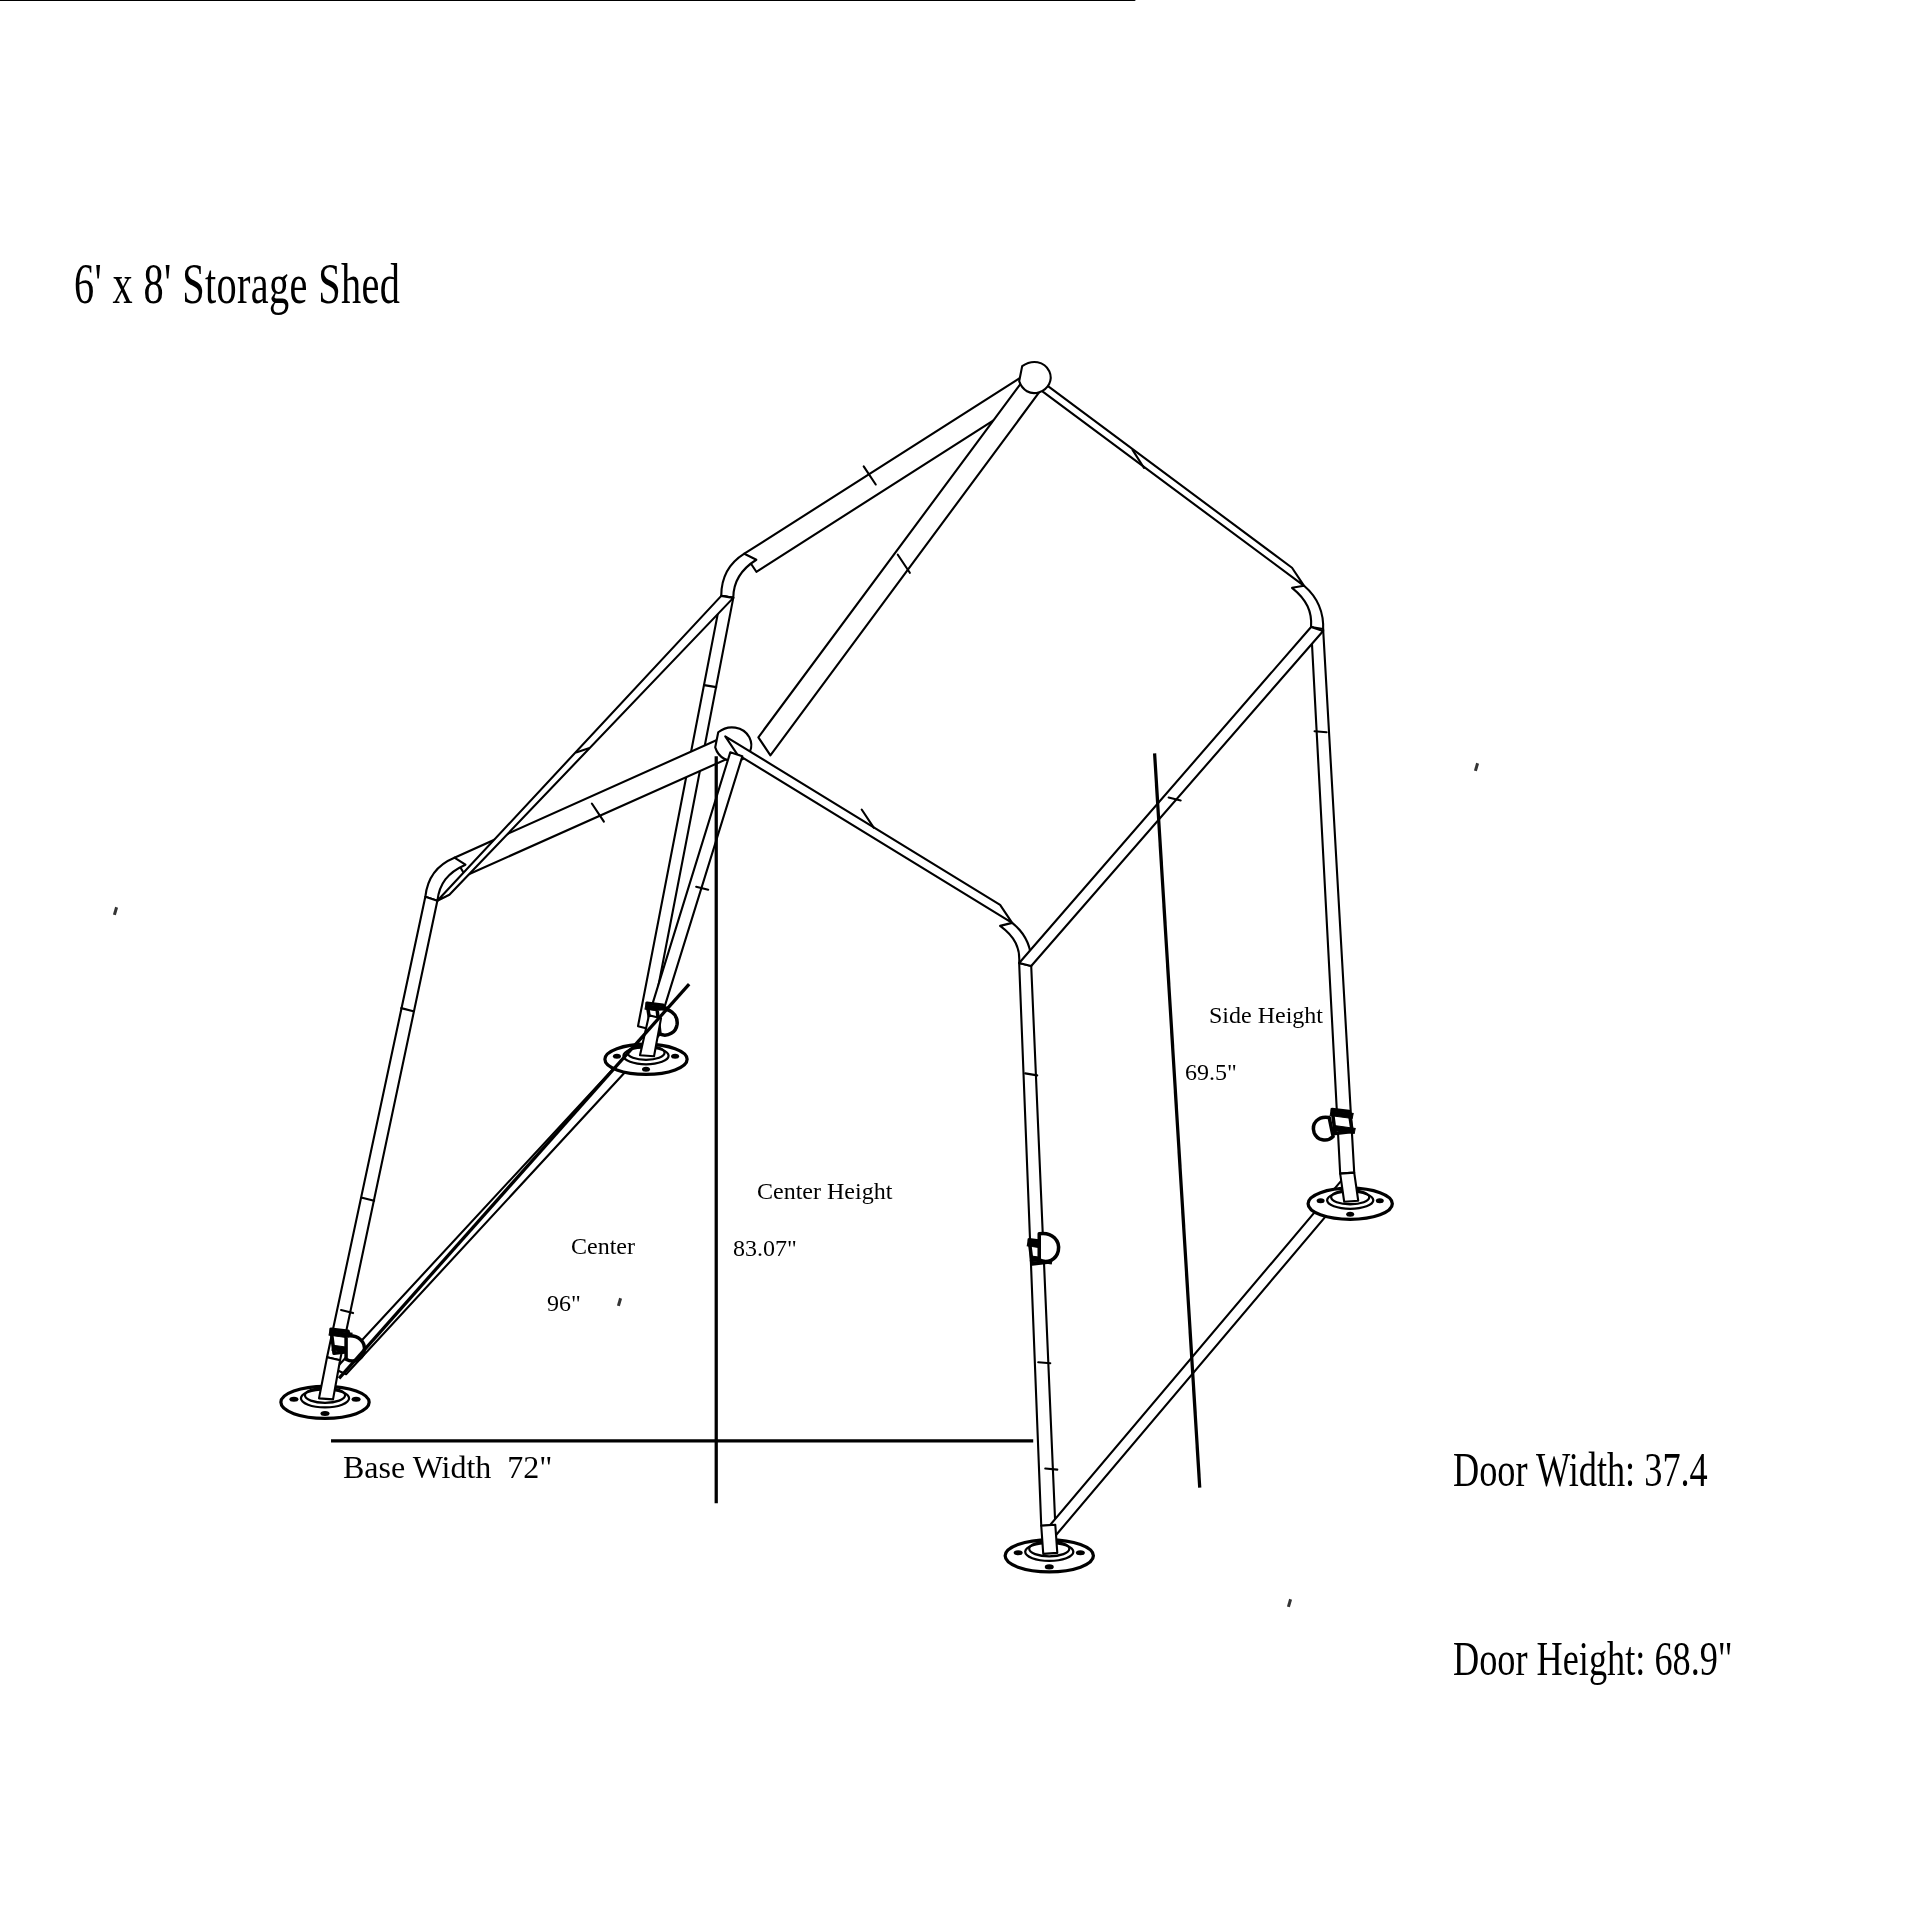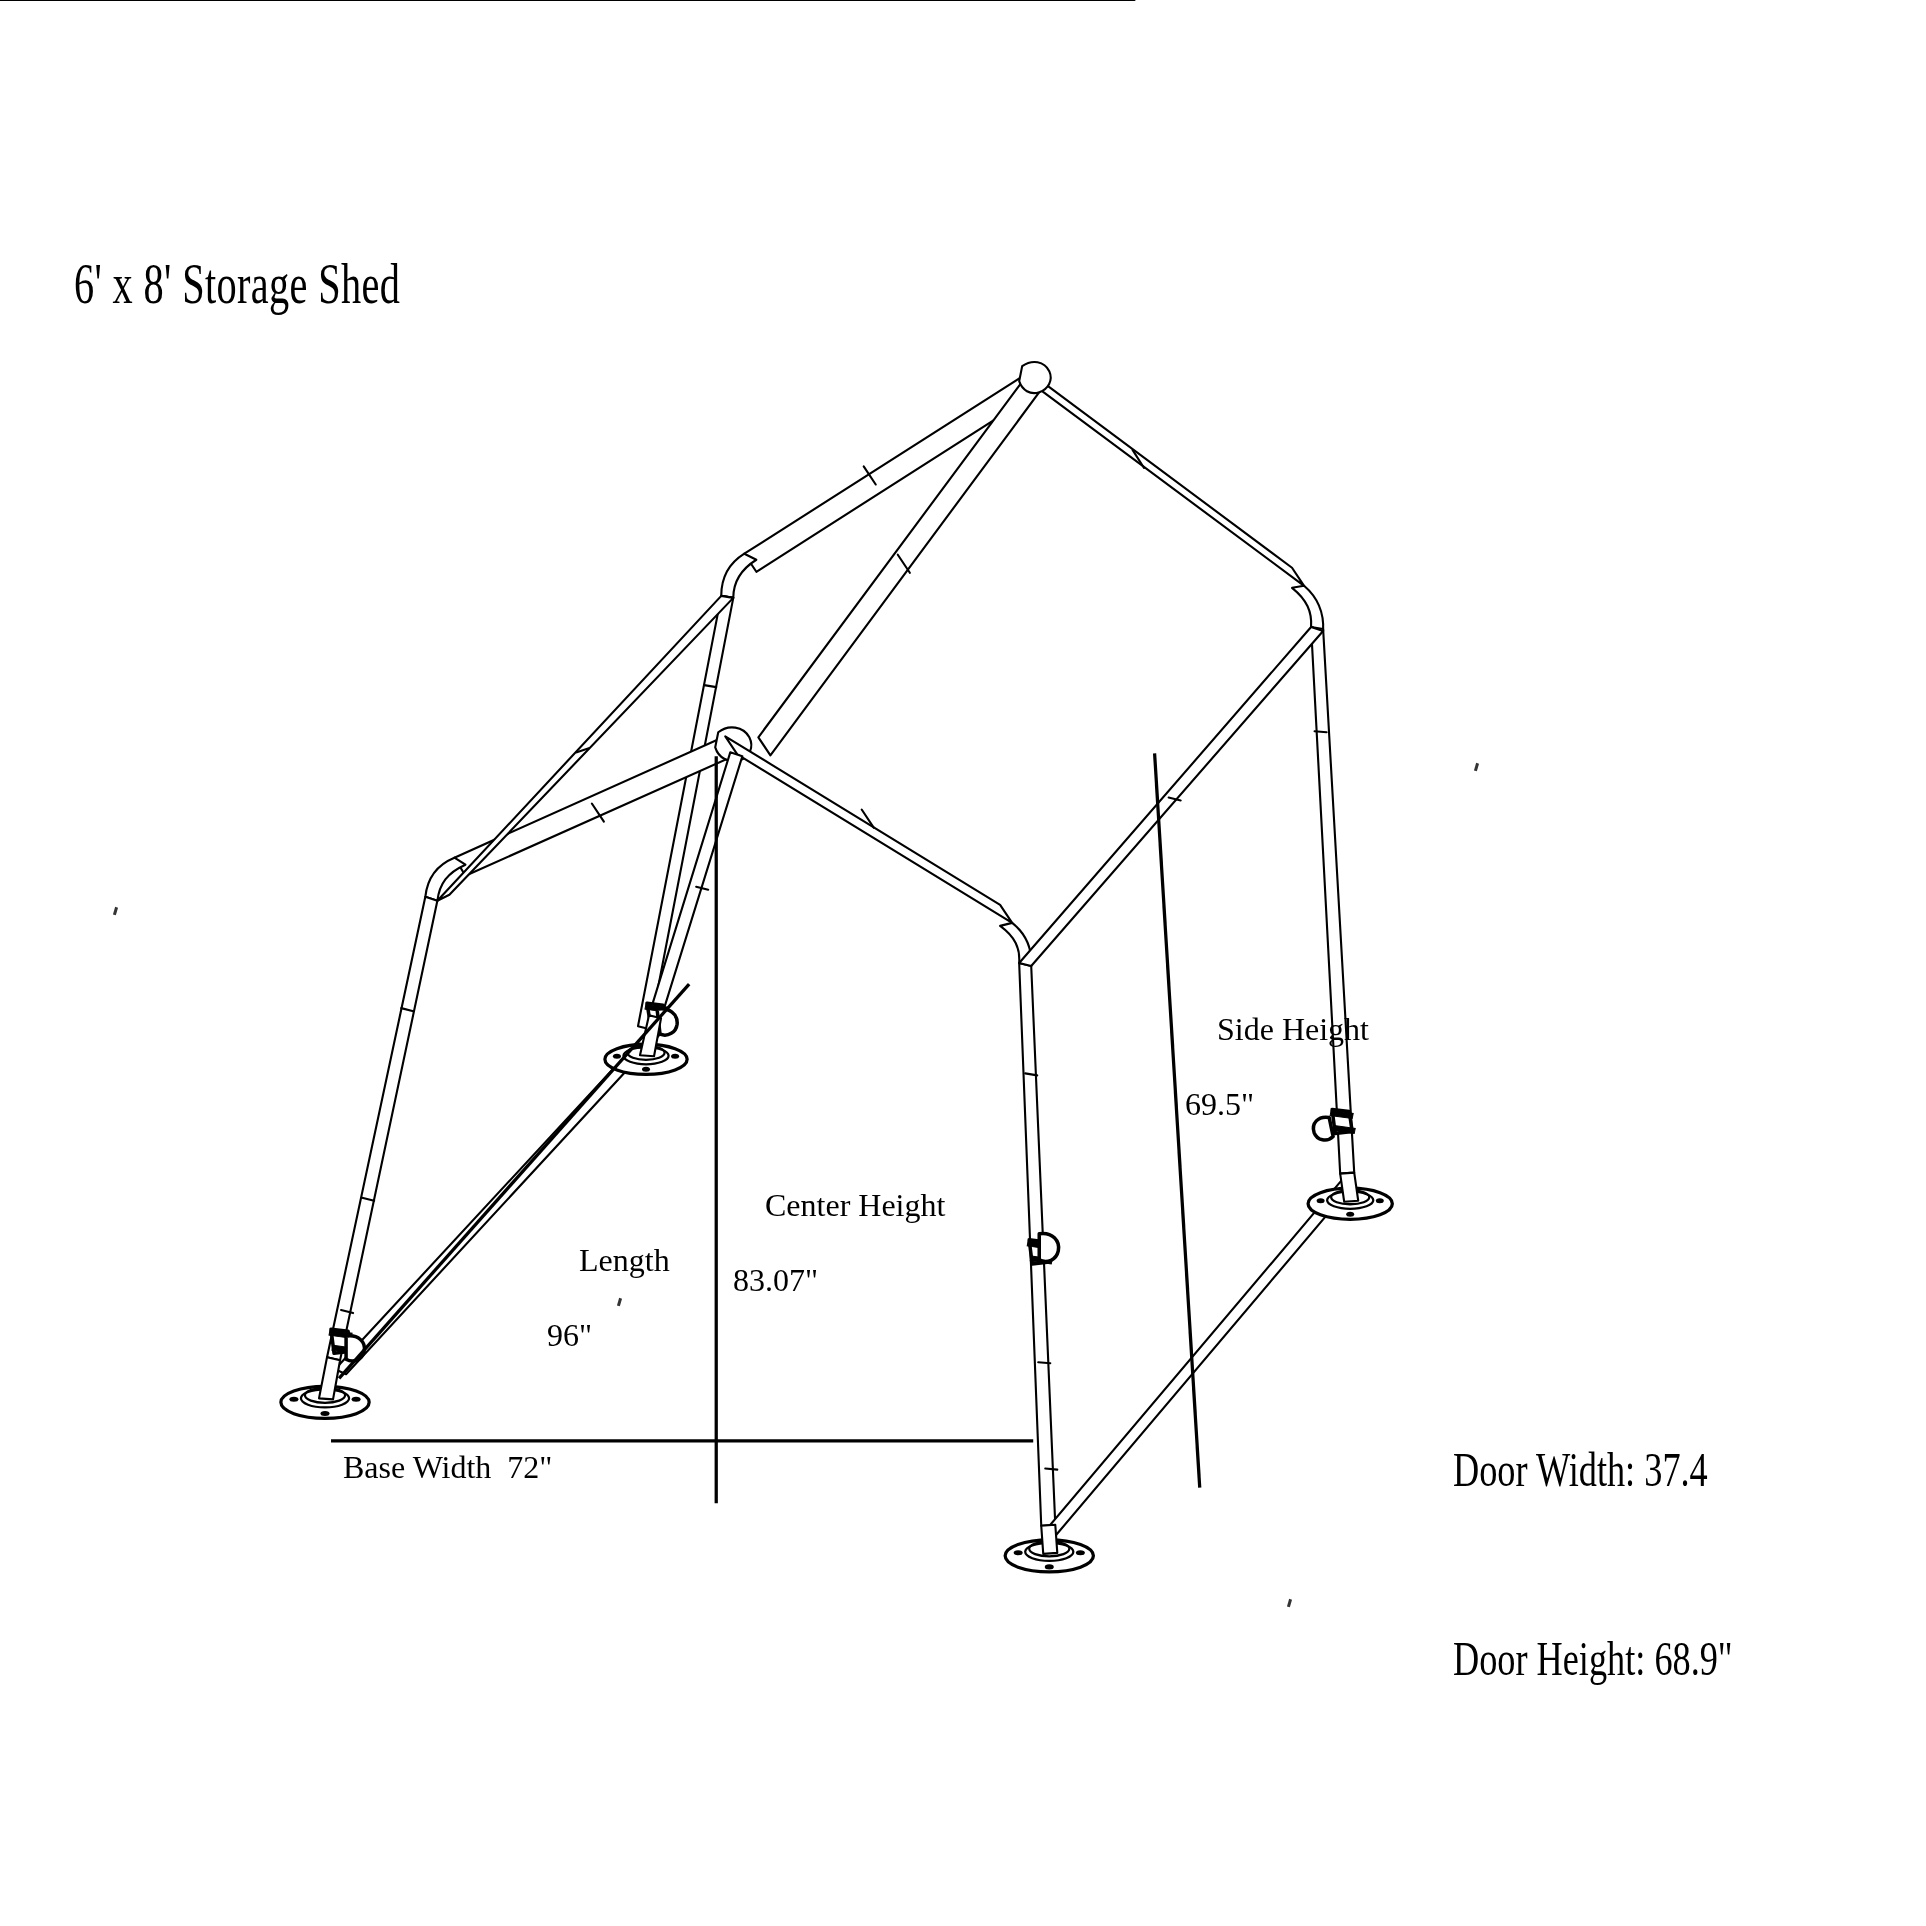--- a/index.html
+++ b/index.html
@@ -41,7 +41,7 @@
     letter-spacing: 0.5px;
   }
   .dim-label {
-    font-size: 32px;
+    font-size: 24px;
     font-family: "Liberation Serif", "DejaVu Serif", serif;
     text-align: left;
   }

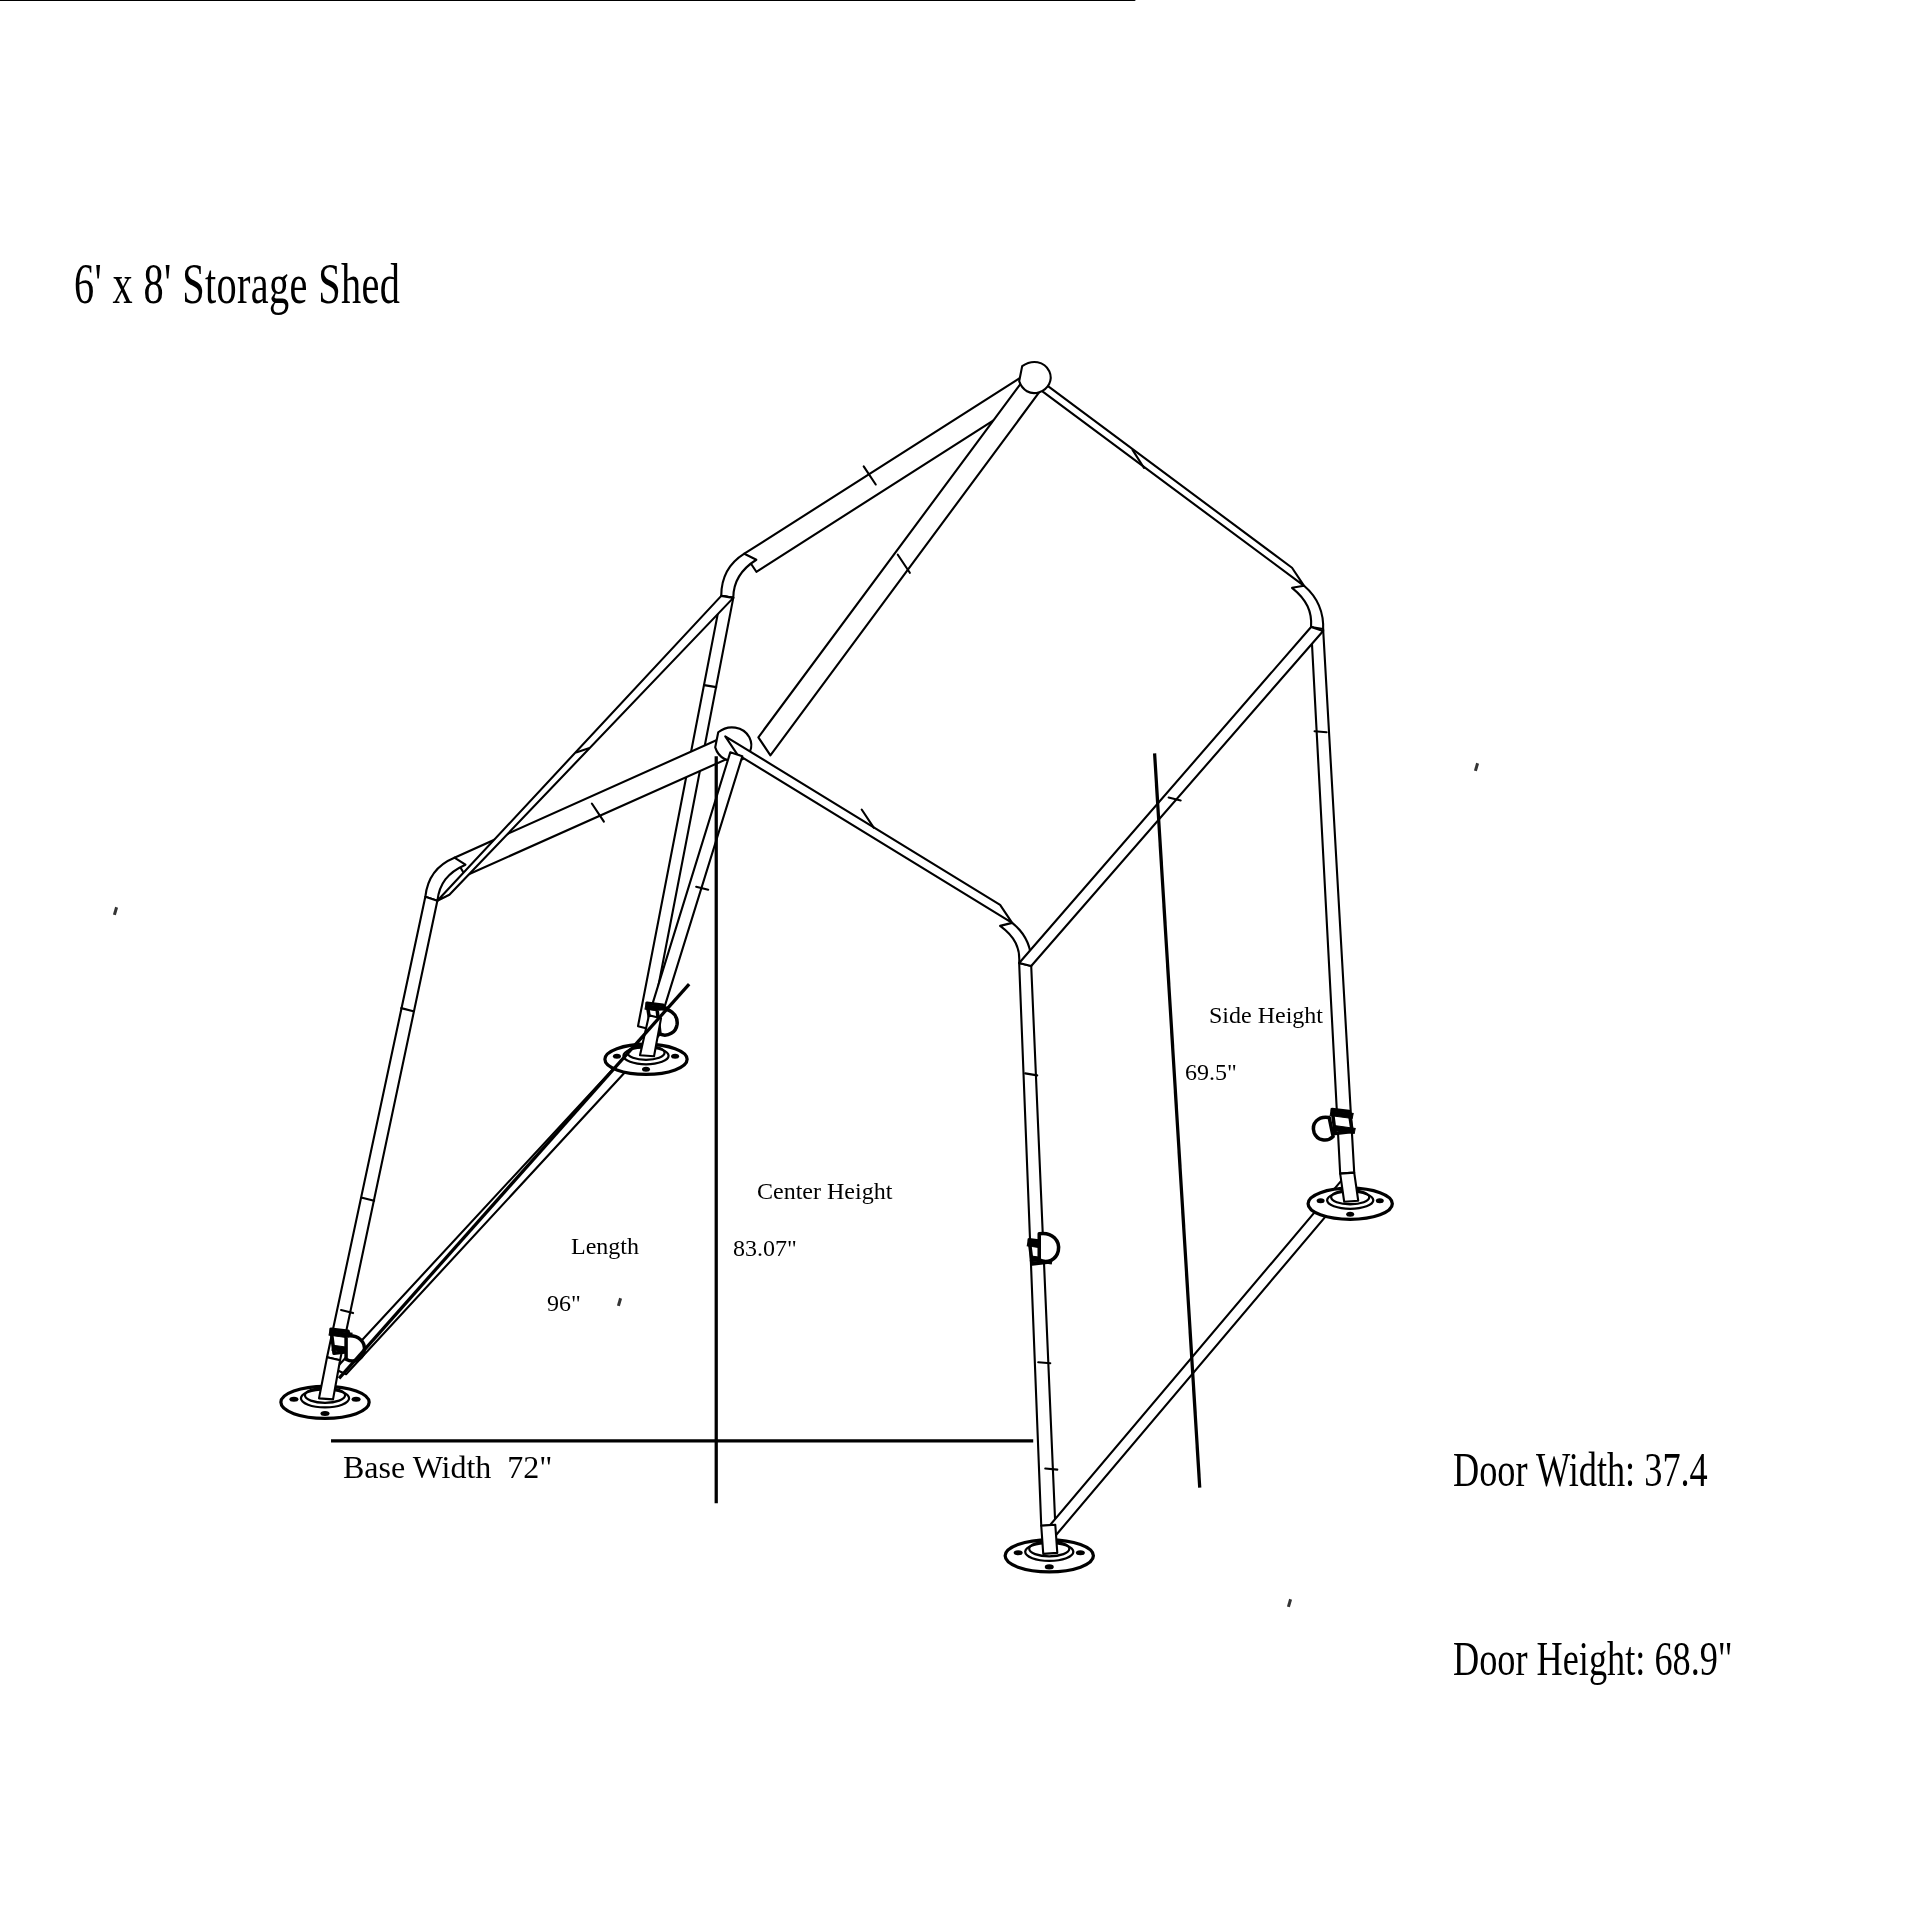--- a/index.html
+++ b/index.html
@@ -280,7 +280,7 @@
   </div>
 
   <div class="txt dim-label" id="label-length">
-    <span>Length</span>
+    <span>Center</span>
     <span class="l2">96"</span>
   </div>
 

